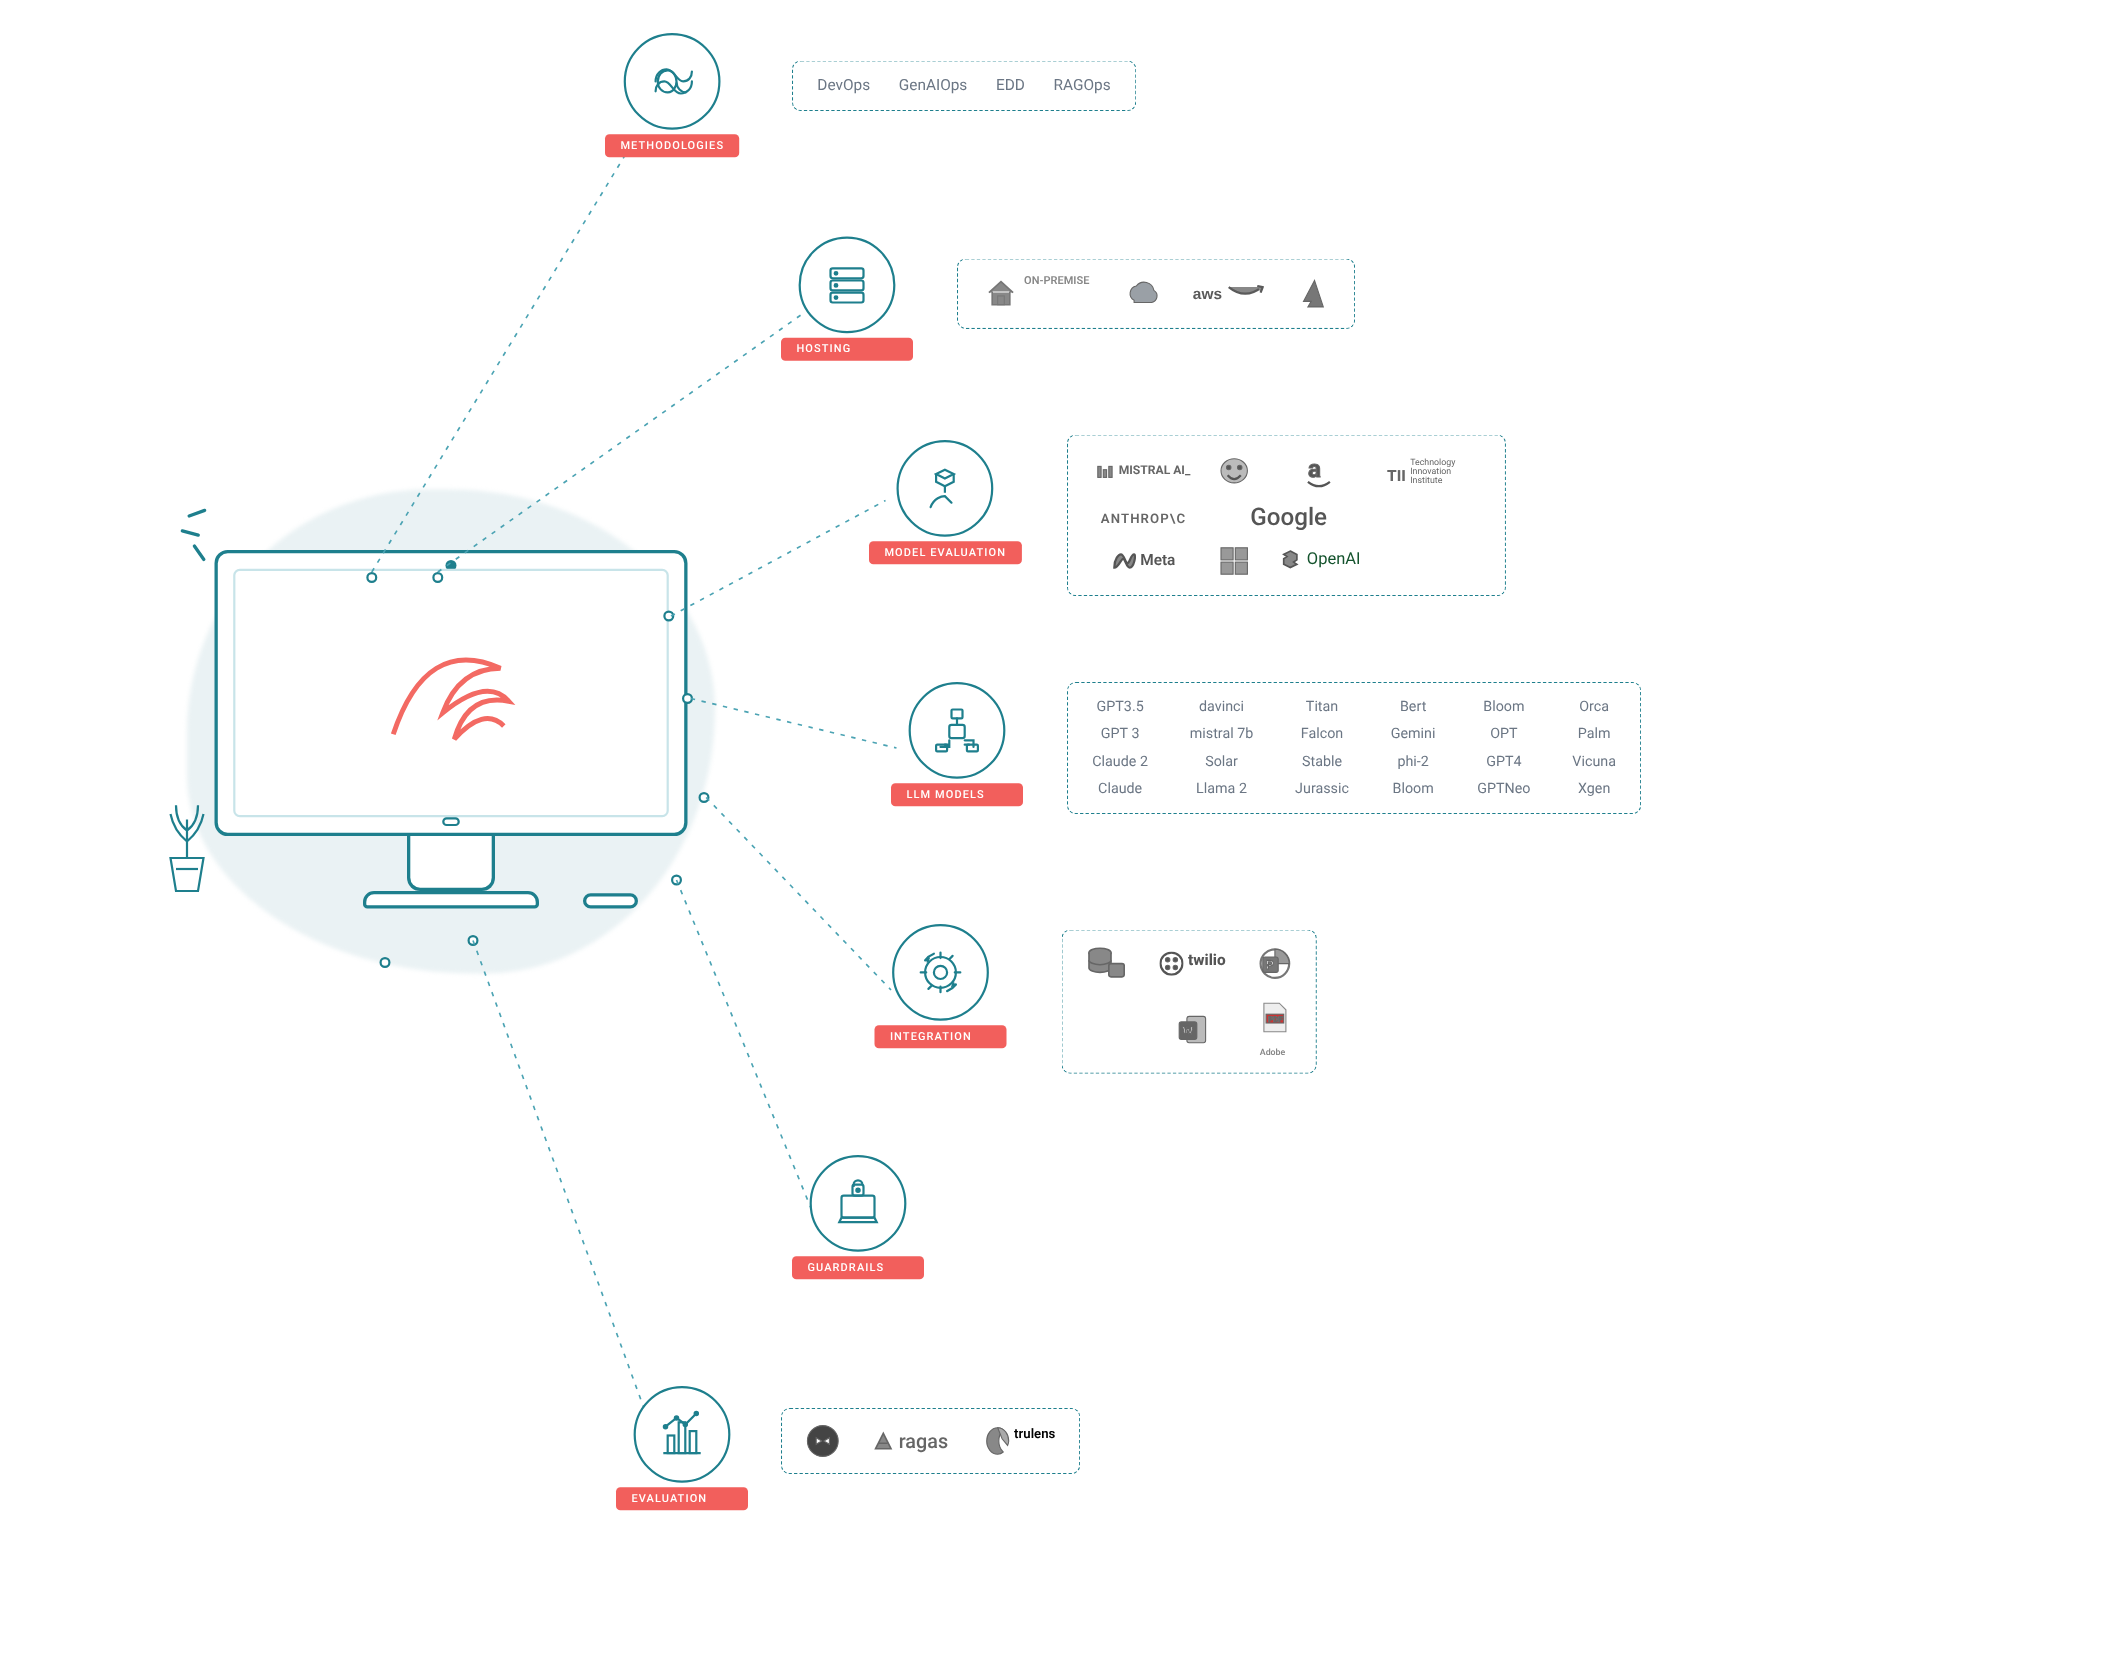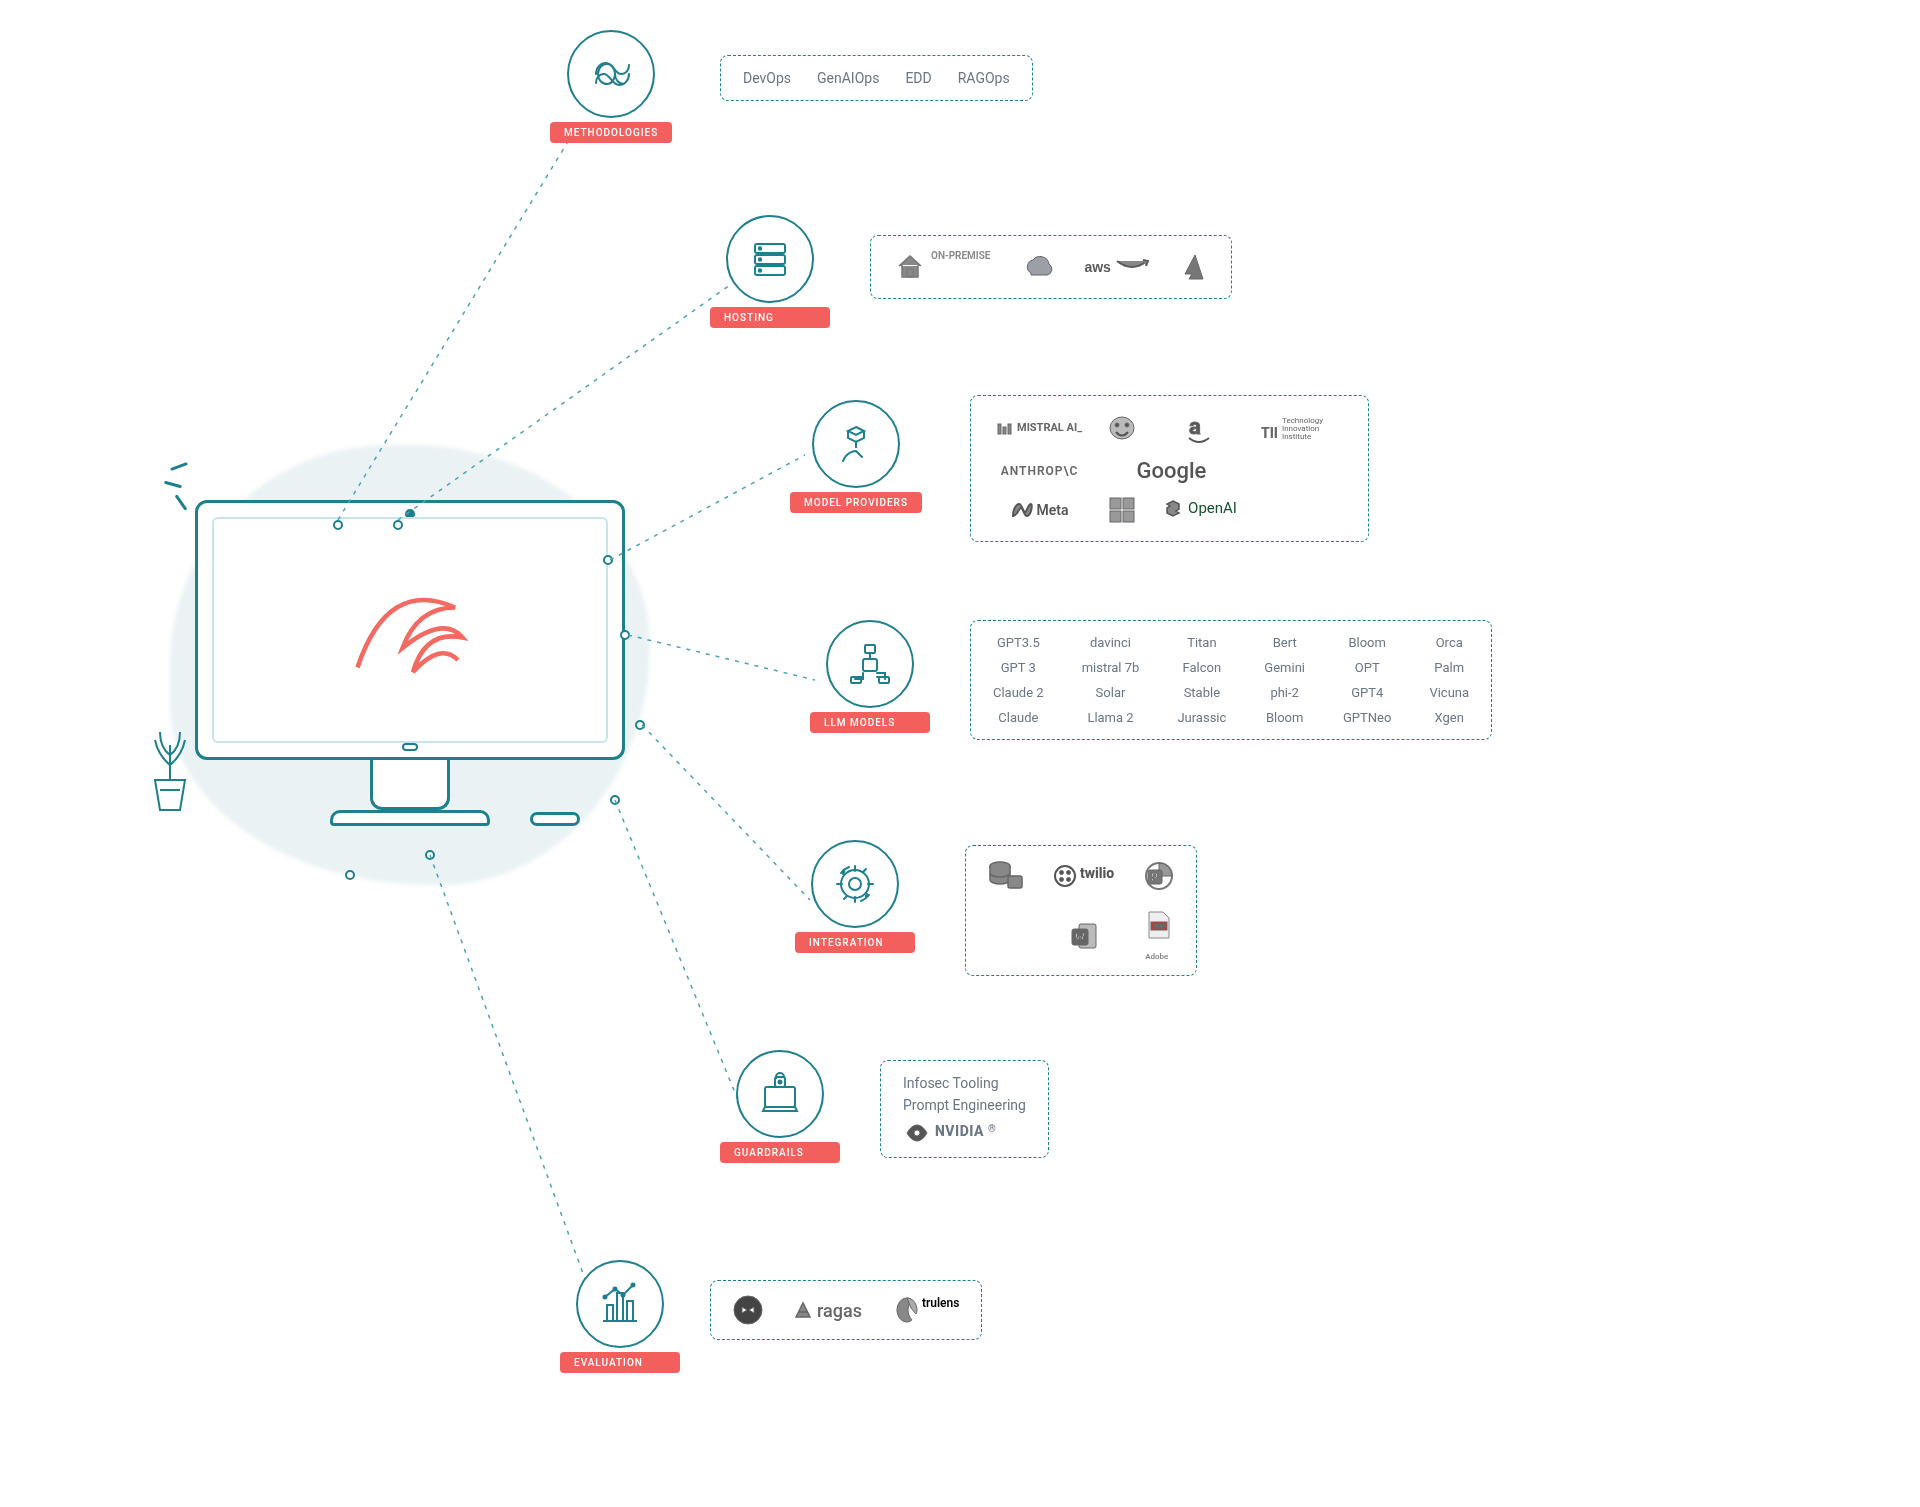--- a/index.html
+++ b/index.html
@@ -186,7 +186,7 @@
           <path d="M12 42c3-8 10-10 13-10l6 6" stroke-linecap="round"></path>
         </svg>
     </div>
-    <div class="node-label">MODEL PROVIDERS</div>
+    <div class="node-label">MODEL EVALUATION</div>
   </div>
   <div class="box" style="left:970px;top:395px;padding:18px 26px">
     <div class="providers">

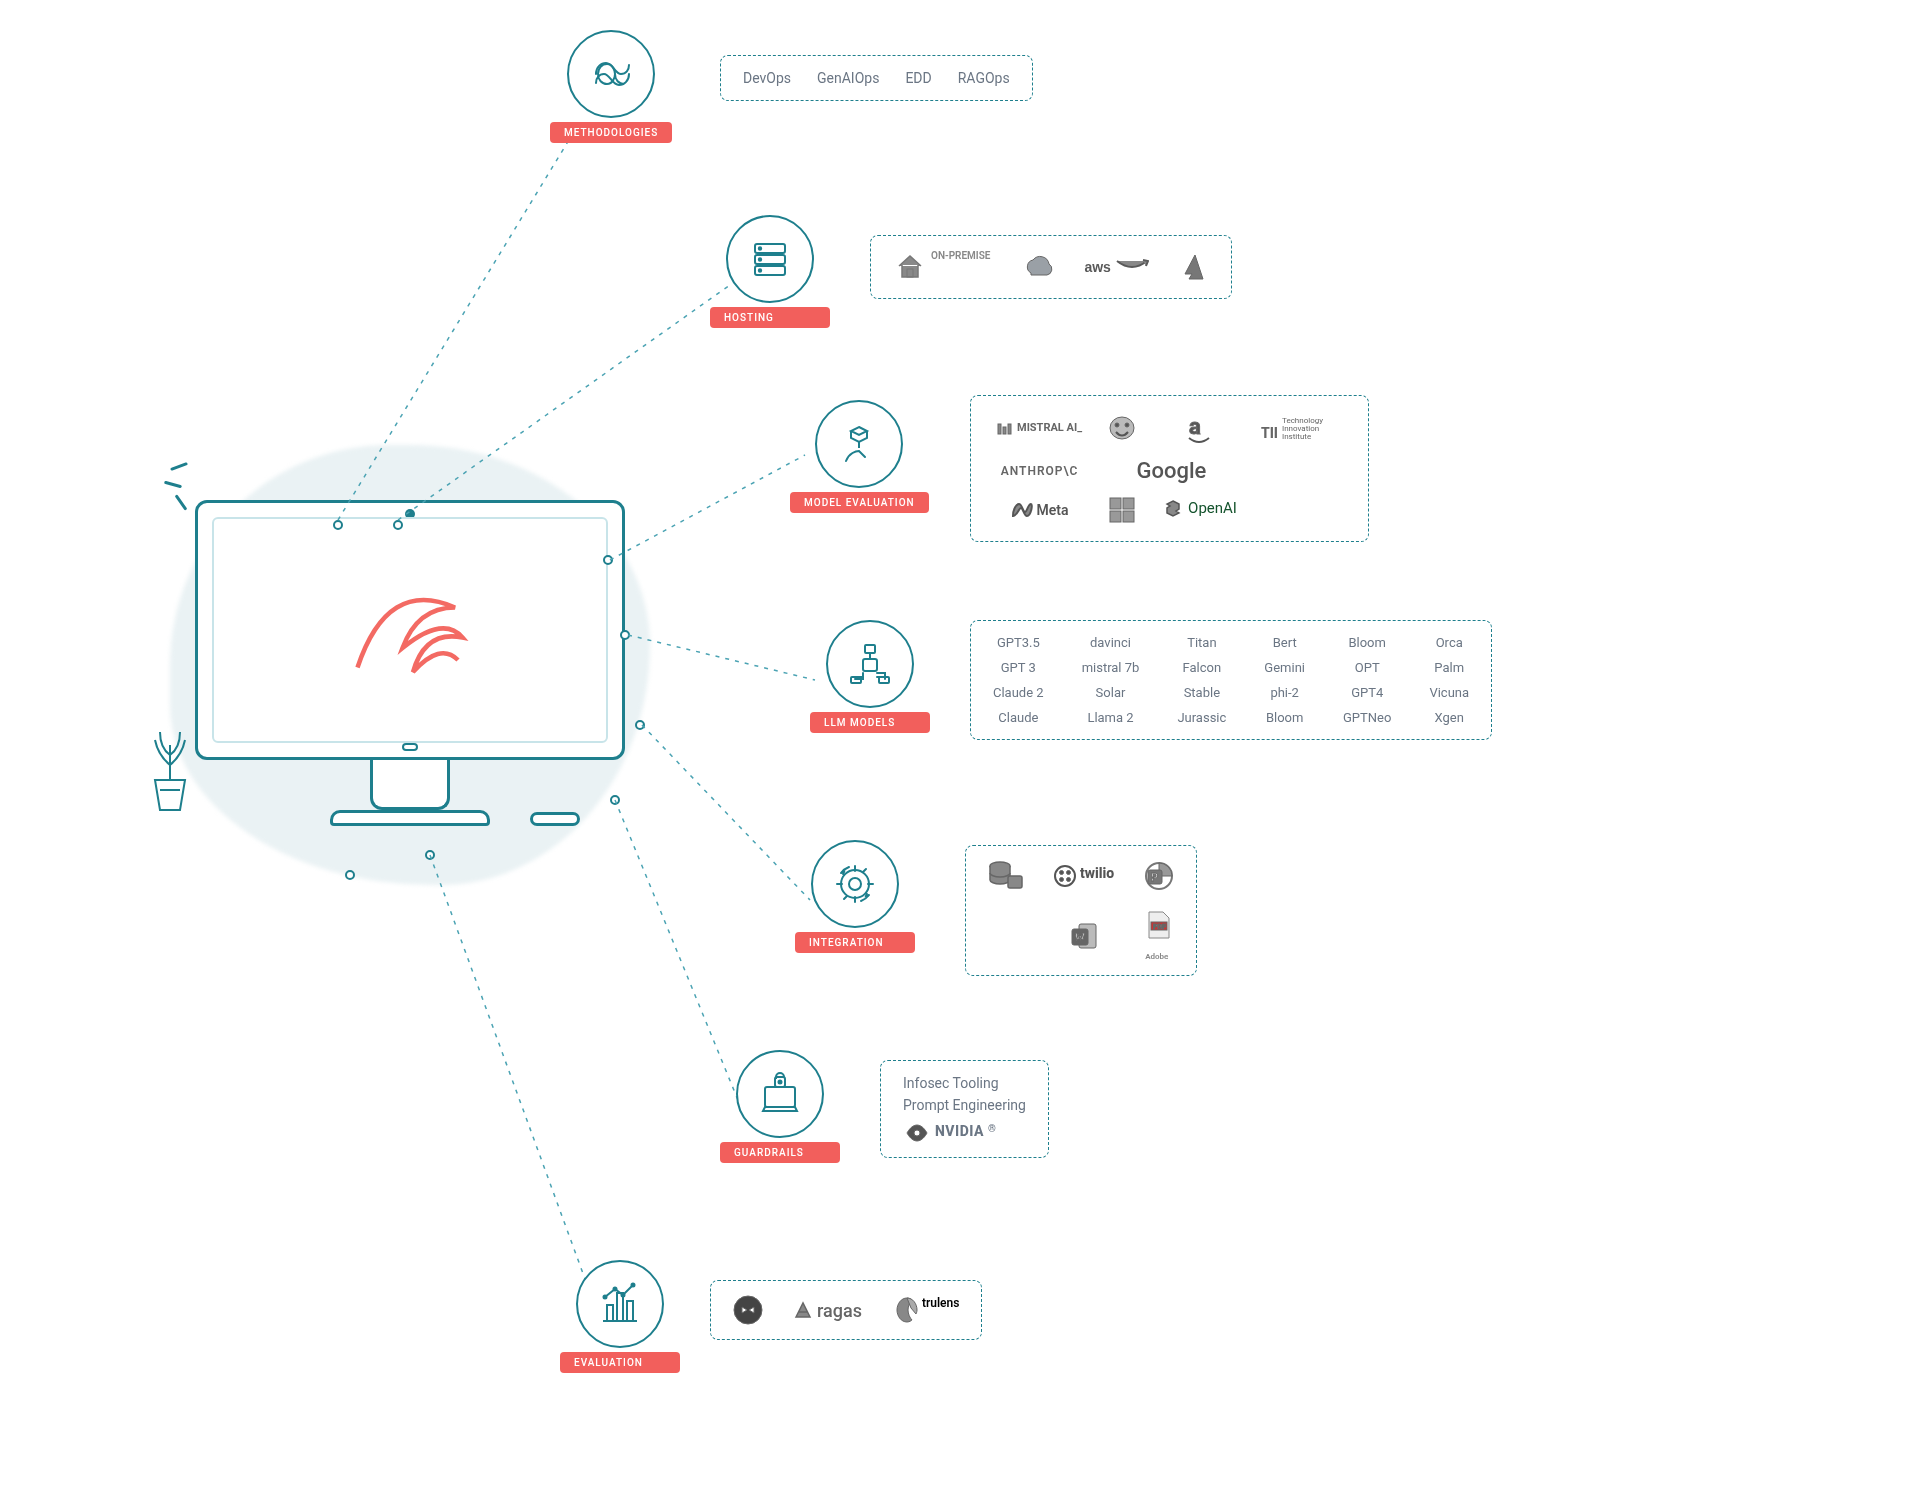--- a/index.html
+++ b/index.html
@@ -362,20 +362,6 @@
     </div>
     <div class="node-label">GUARDRAILS</div>
   </div>
-  <div class="box" style="left:880px;top:1060px">
-    <div class="stack">
-      <span>Infosec Tooling</span>
-      <span>Prompt Engineering</span>
-      <div class="logo" style="font-weight:800;color:#444;font-size:18px;letter-spacing:0.5px;margin-top:4px">
-        <svg width="28" height="20" viewBox="0 0 28 20">
-            <path d="M14 2C8 2 4 10 4 10s4 8 10 8 10-8 10-8-4-8-10-8z" fill="#555"></path>
-            <circle cx="14" cy="10" r="3" fill="#fff"></circle>
-          </svg>
-        <span>NVIDIA</span>
-          <span style="font-size:10px;vertical-align:super">®</span>
-      </div>
-    </div>
-  </div>
 
   <div class="node" style="left:560px;top:1260px">
     <div class="node-circle">

